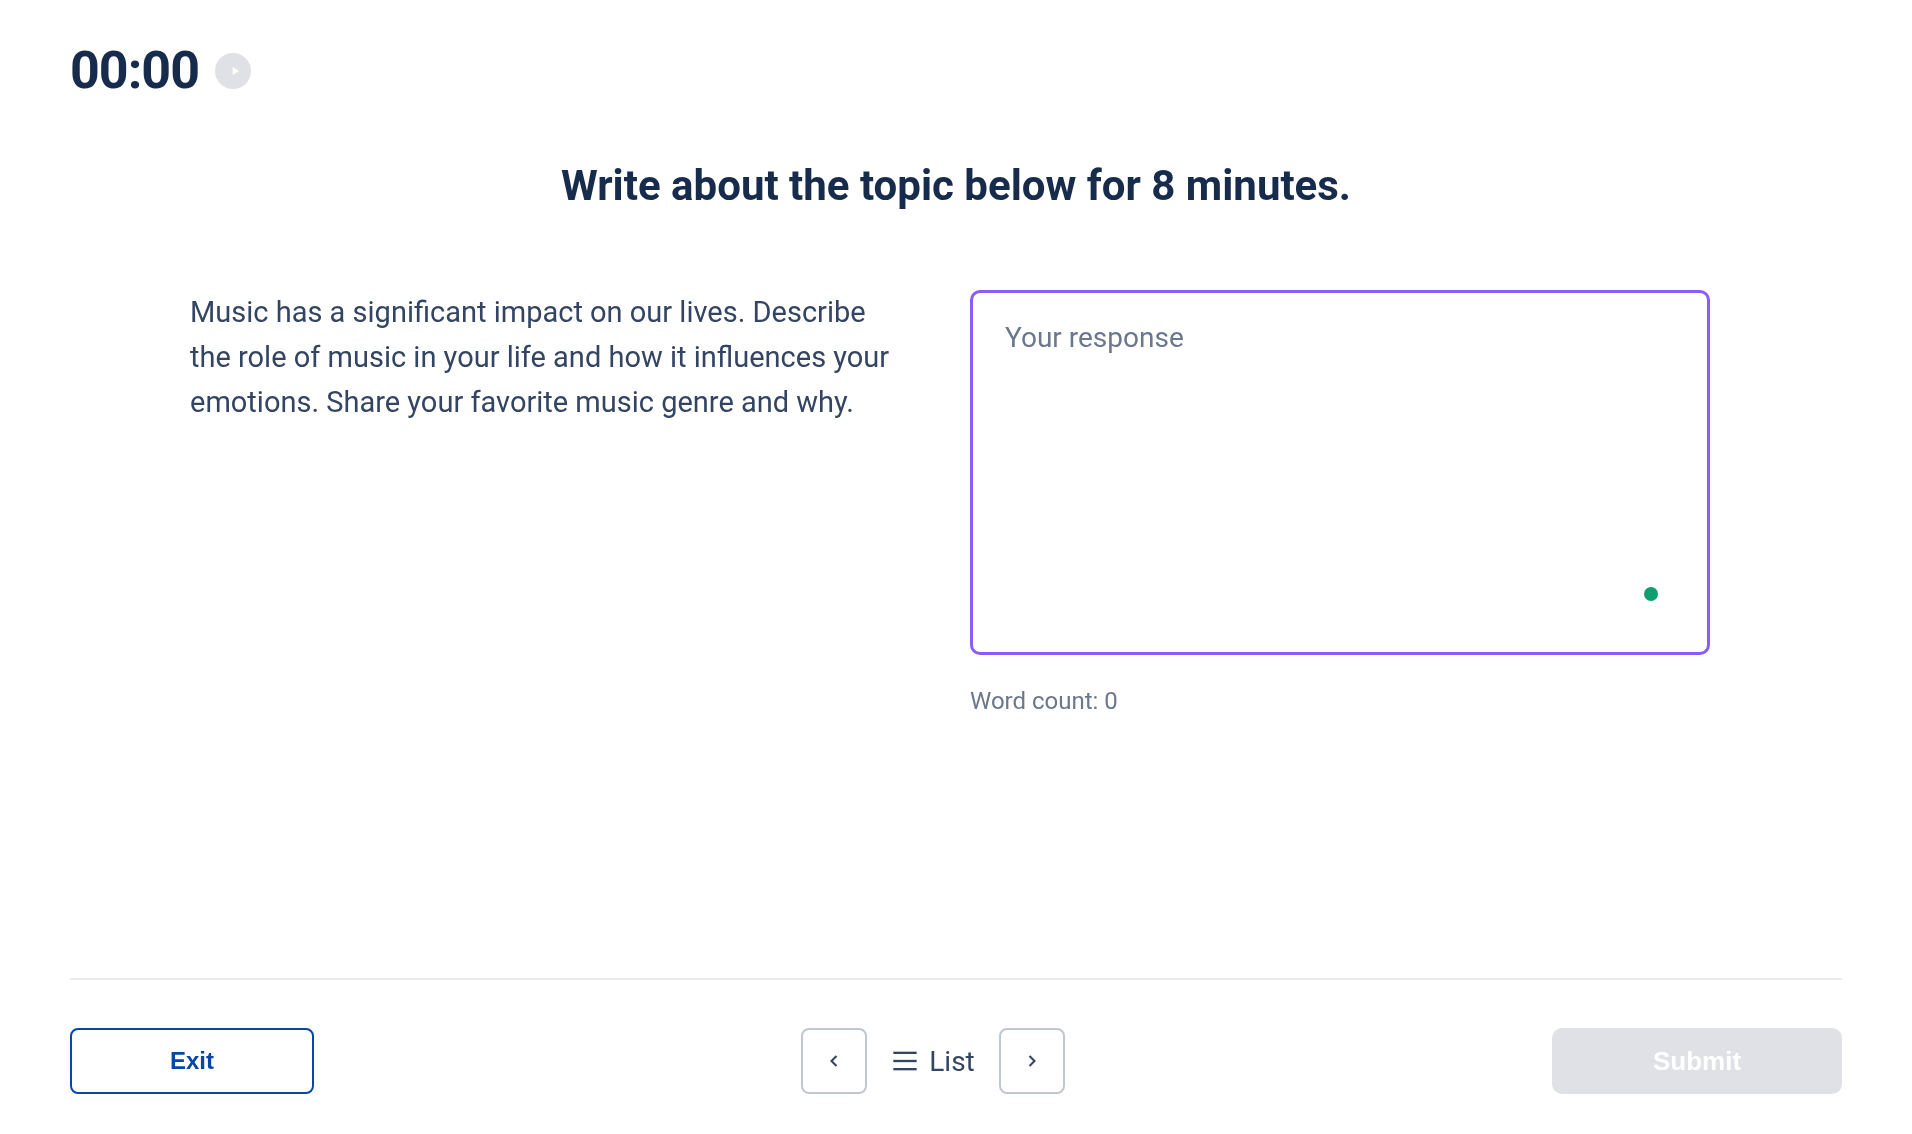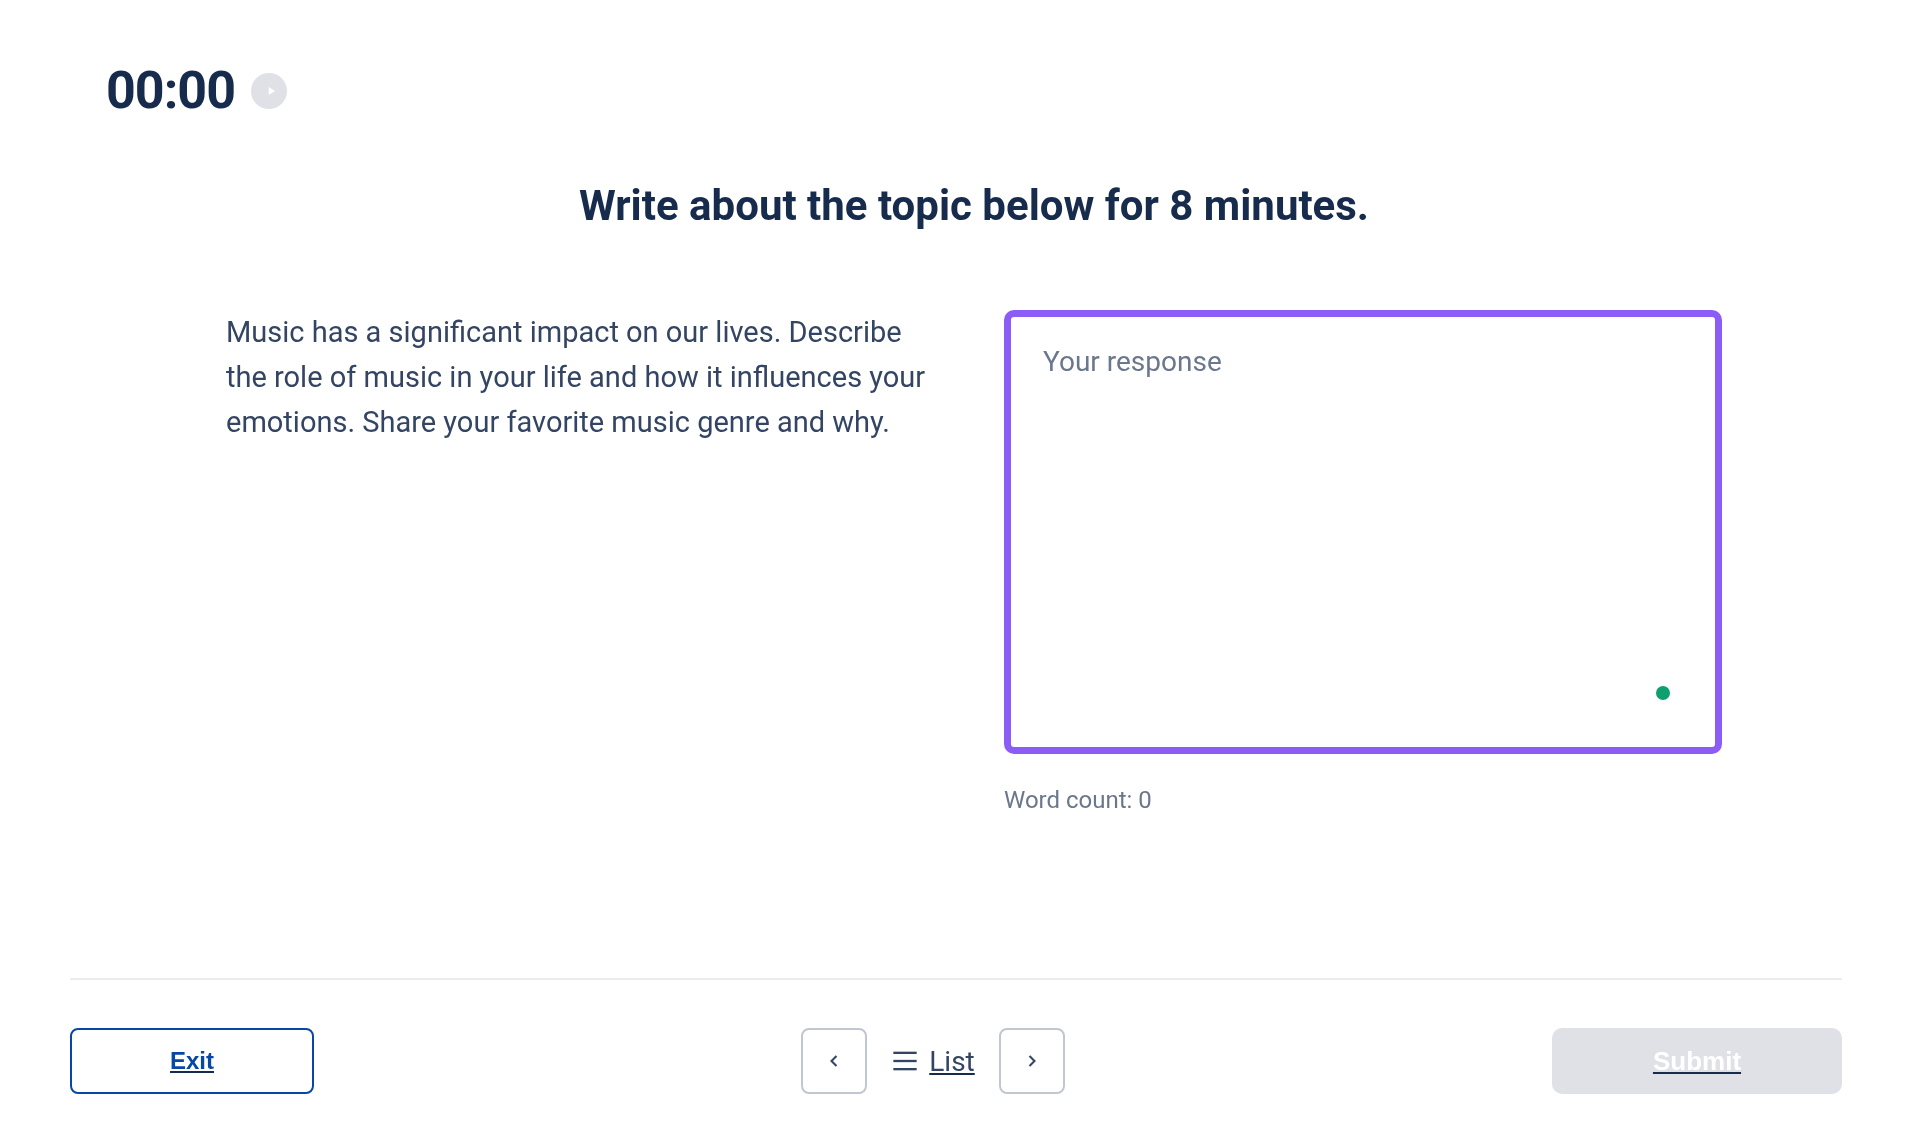--- a/index.html
+++ b/index.html
@@ -19,8 +19,7 @@
     }
     
     .container {
-      padding: 60px 70px 0 70px;
-      margin-left: 36px;
+      padding: 40px 70px 0 70px;
     }
     
     .timer-row {

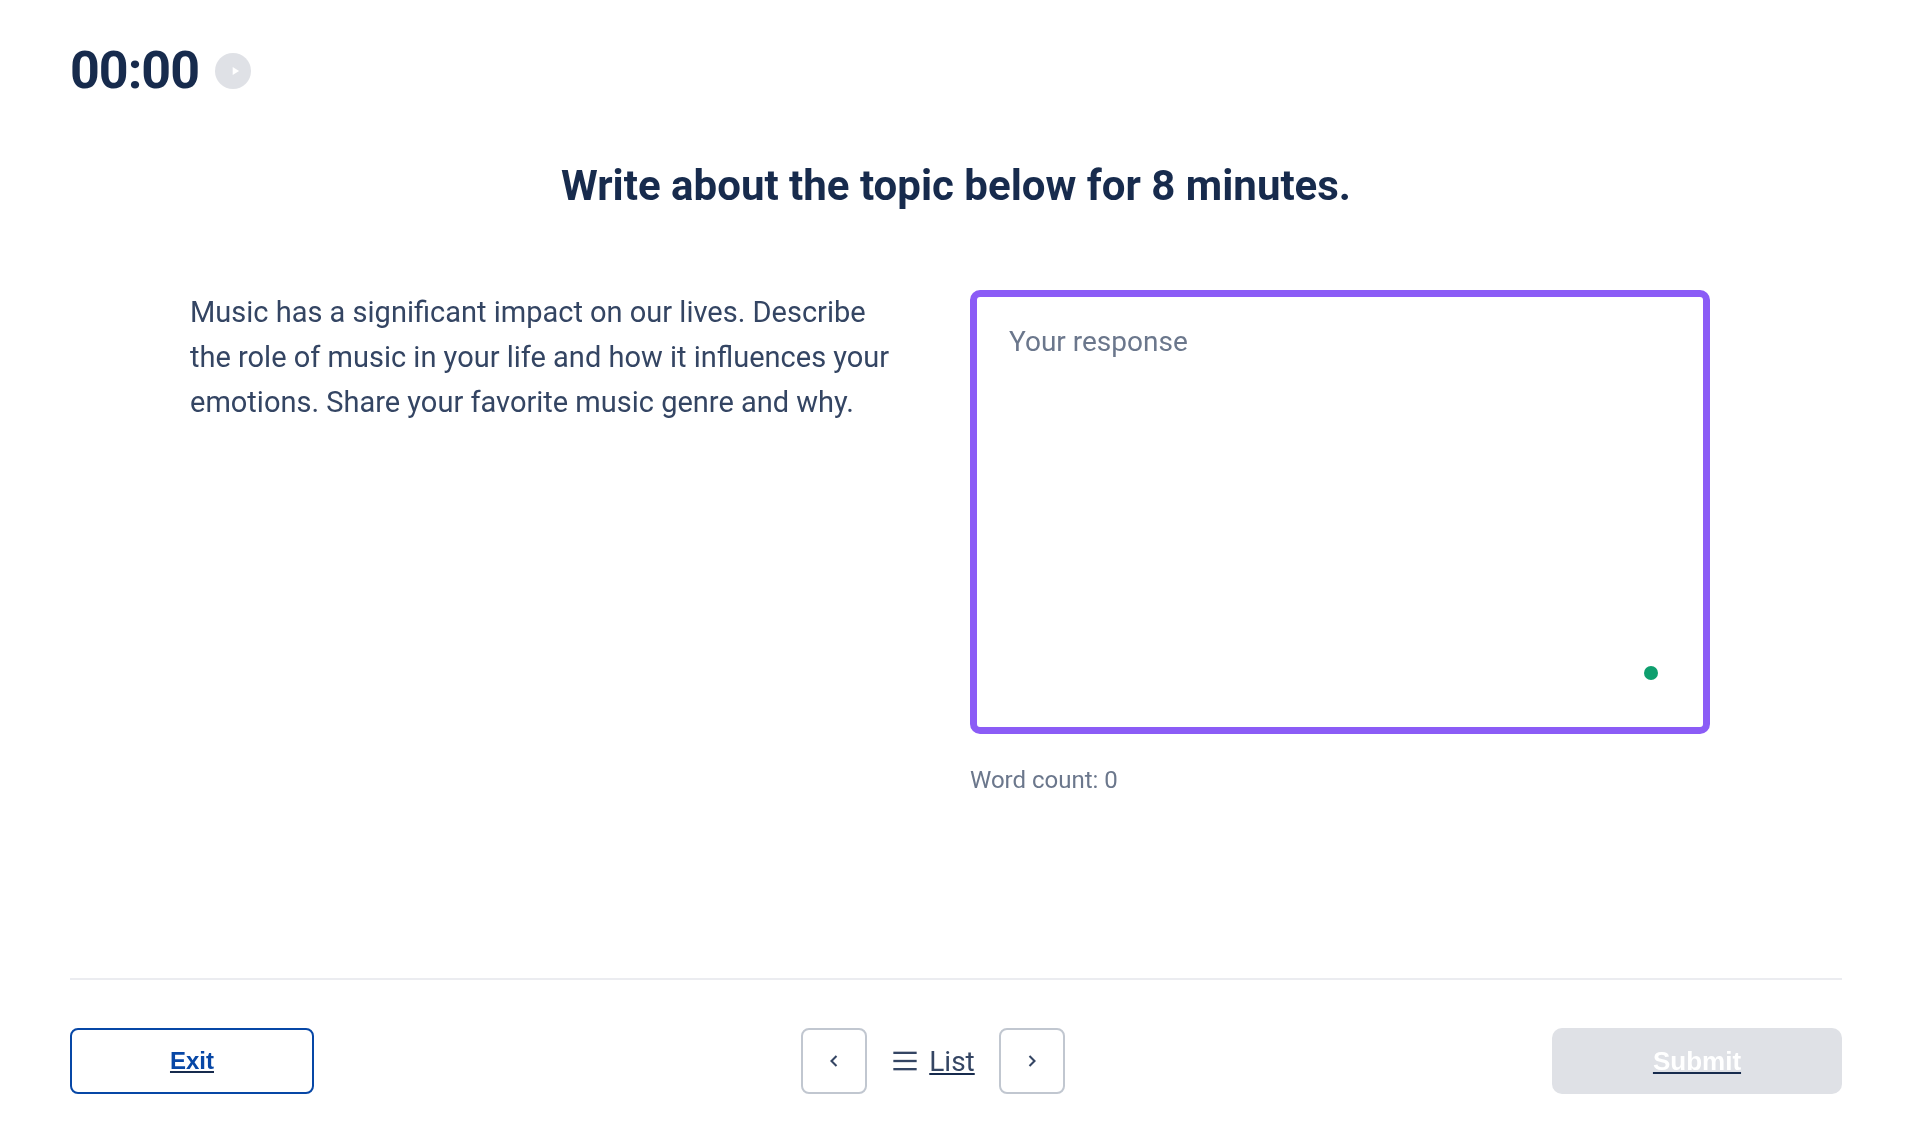--- a/index.html
+++ b/index.html
@@ -87,8 +87,8 @@
     
     .response-textarea {
       width: 100%;
-      height: 444px;
-      border: 7px solid #8b5cf6;
+      height: 365px;
+      border: 3px solid #8b5cf6;
       border-radius: 10px;
       padding: 28px 32px;
       font-size: 28px;

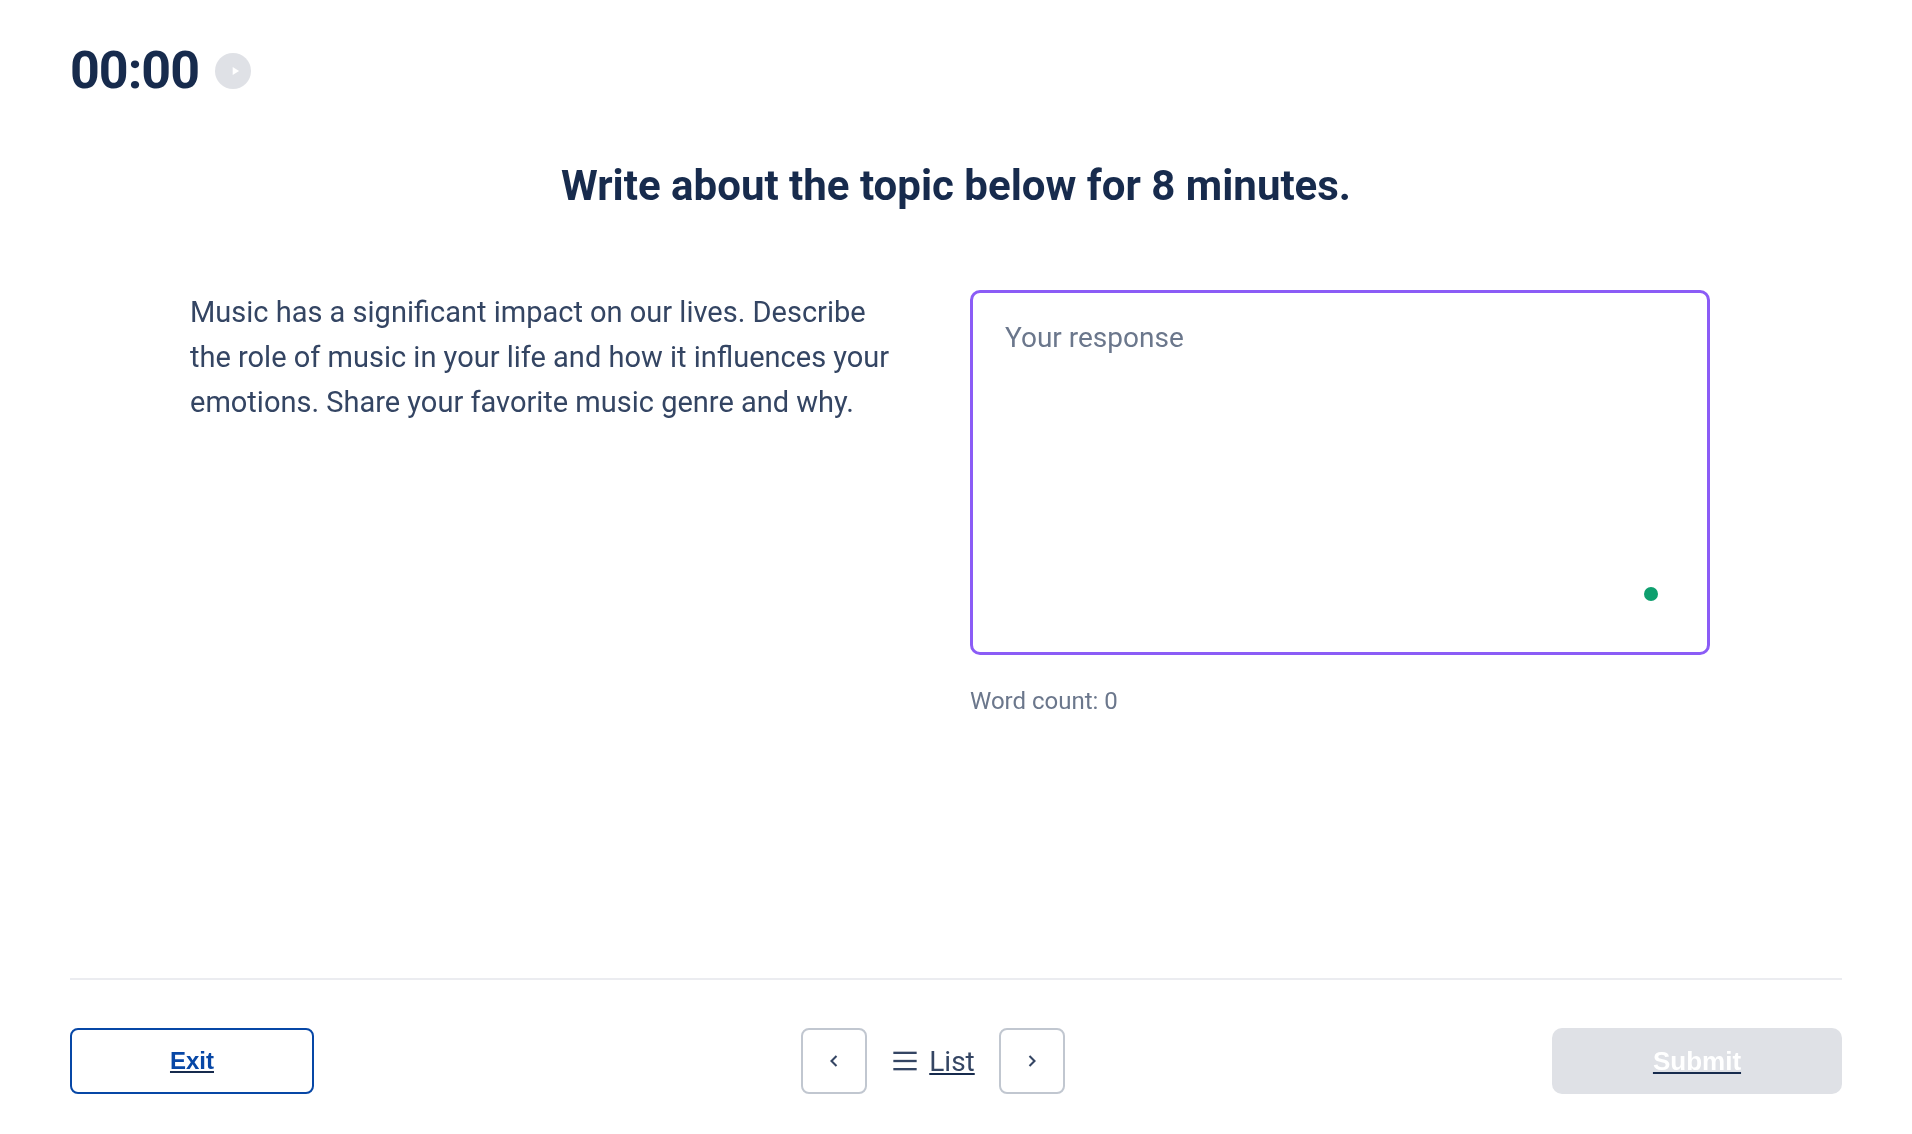--- a/index.html
+++ b/index.html
@@ -139,7 +139,6 @@
       display: flex;
       align-items: flex-end;
       justify-content: space-between;
-      text-decoration: underline;
     }
     
     .exit-button {

